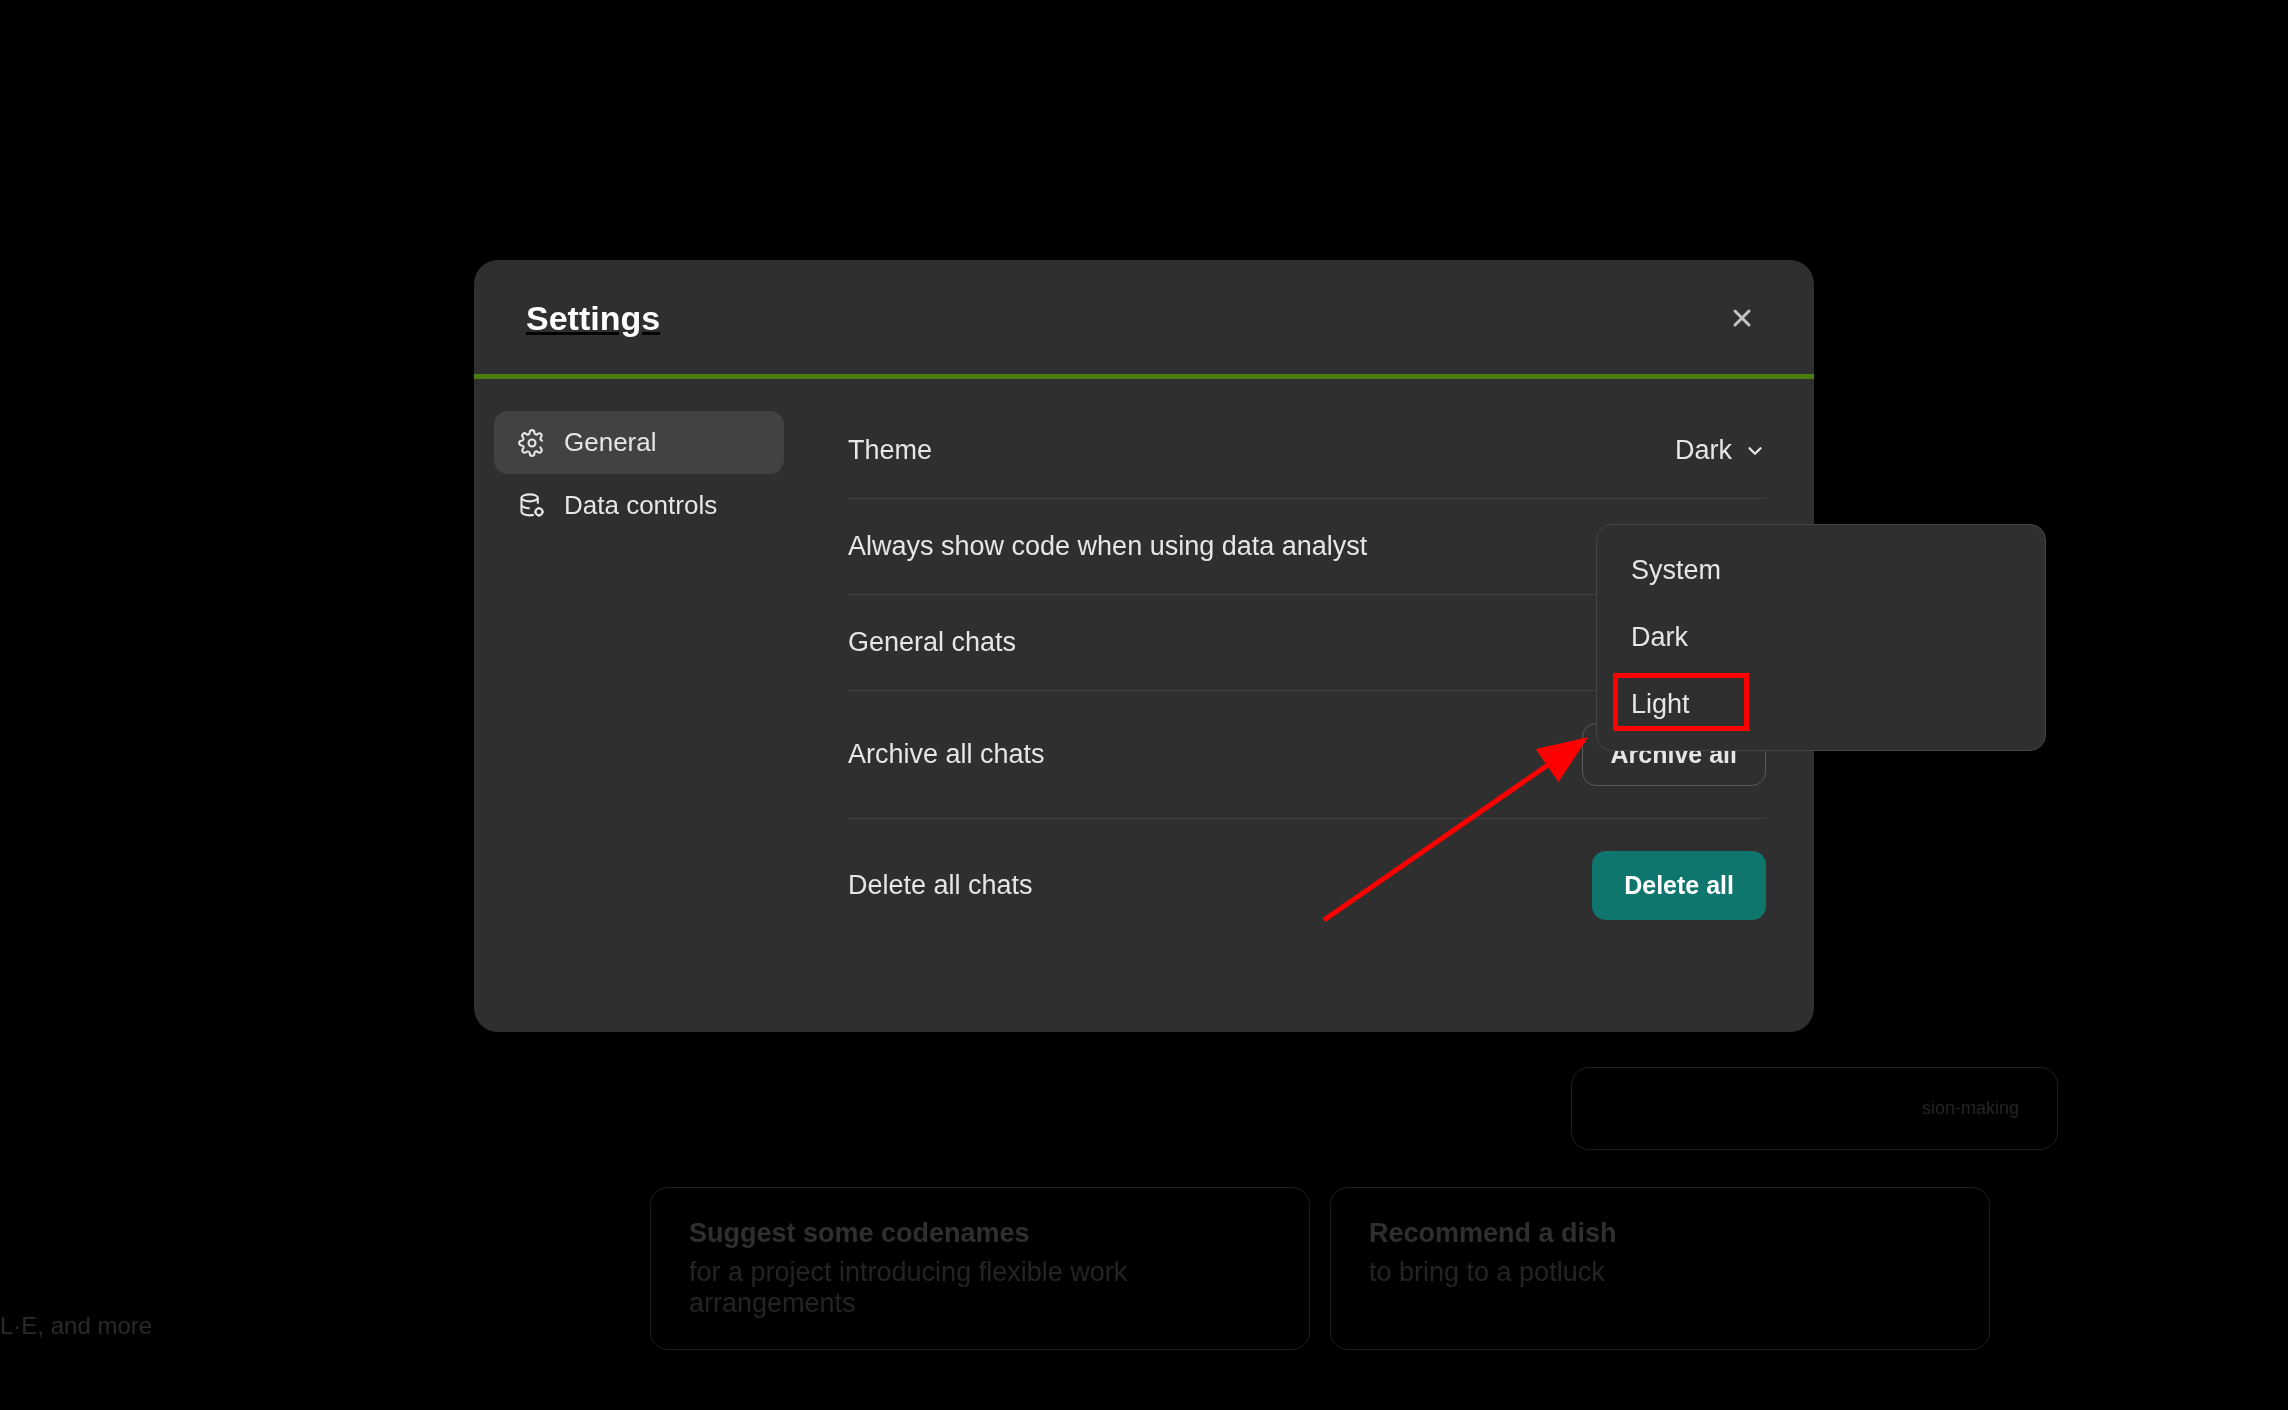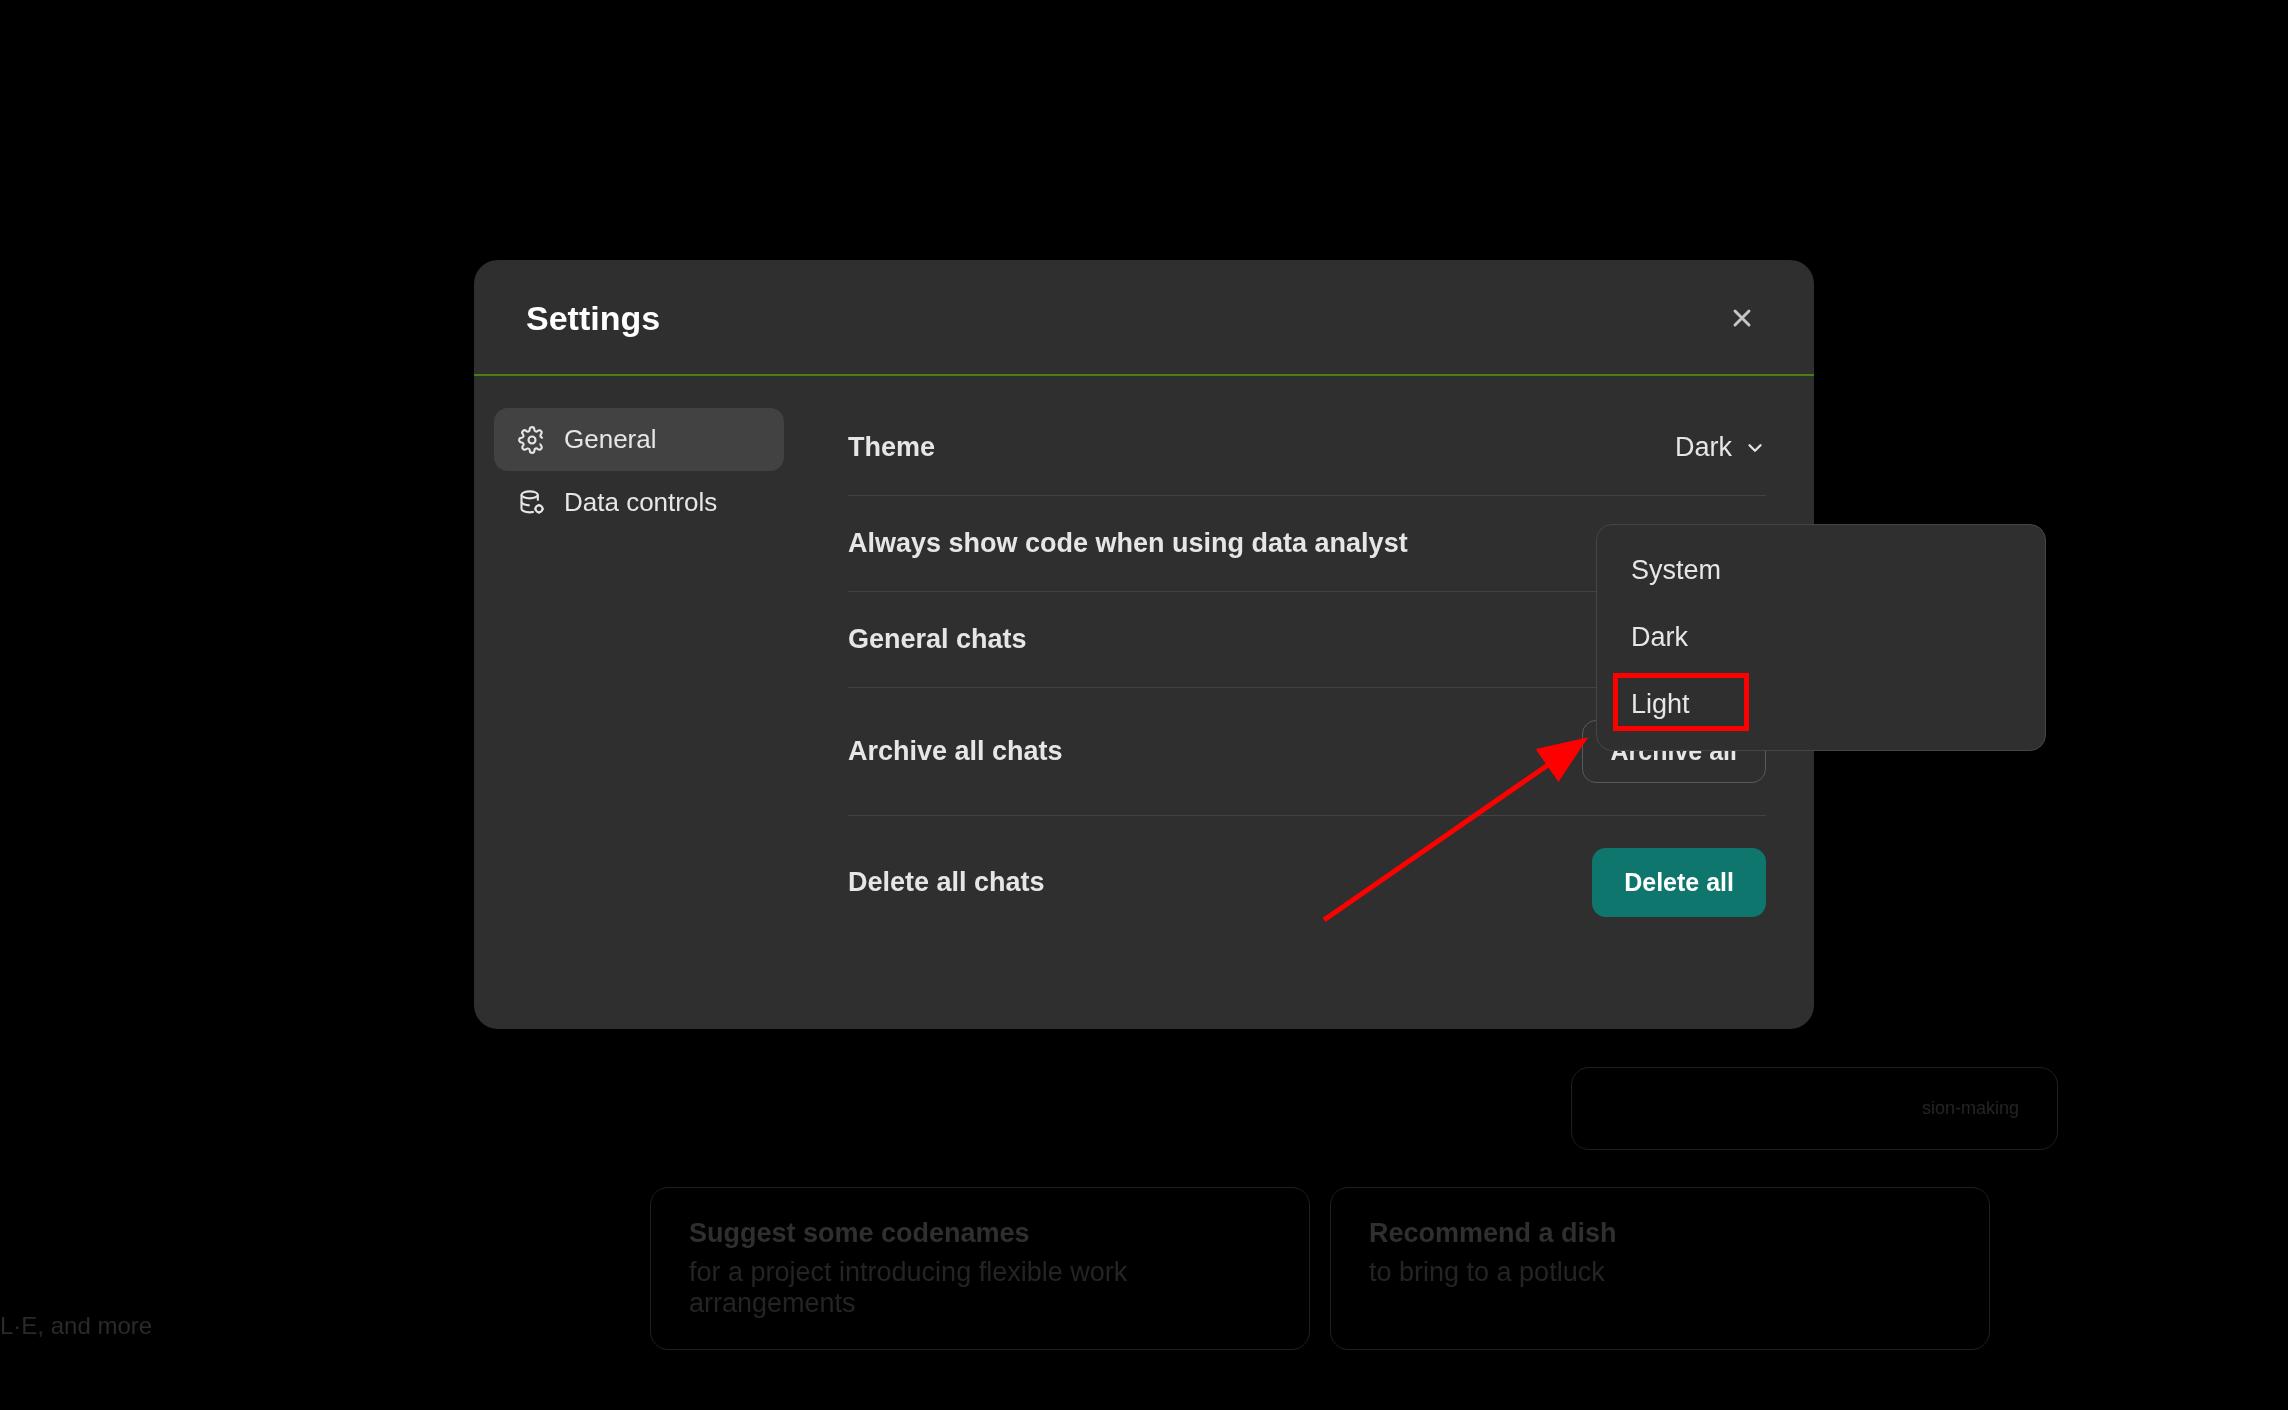--- a/index.html
+++ b/index.html
@@ -98,7 +98,8 @@
       align-items: center;
       justify-content: space-between;
       padding: 38px 52px 36px 52px;
-      border-bottom: 2px solid #4d7c0f;
+      border-bottom: 5px solid #4d7c0f;
+      text-decoration: underline;
     }
 
     .modal-title {

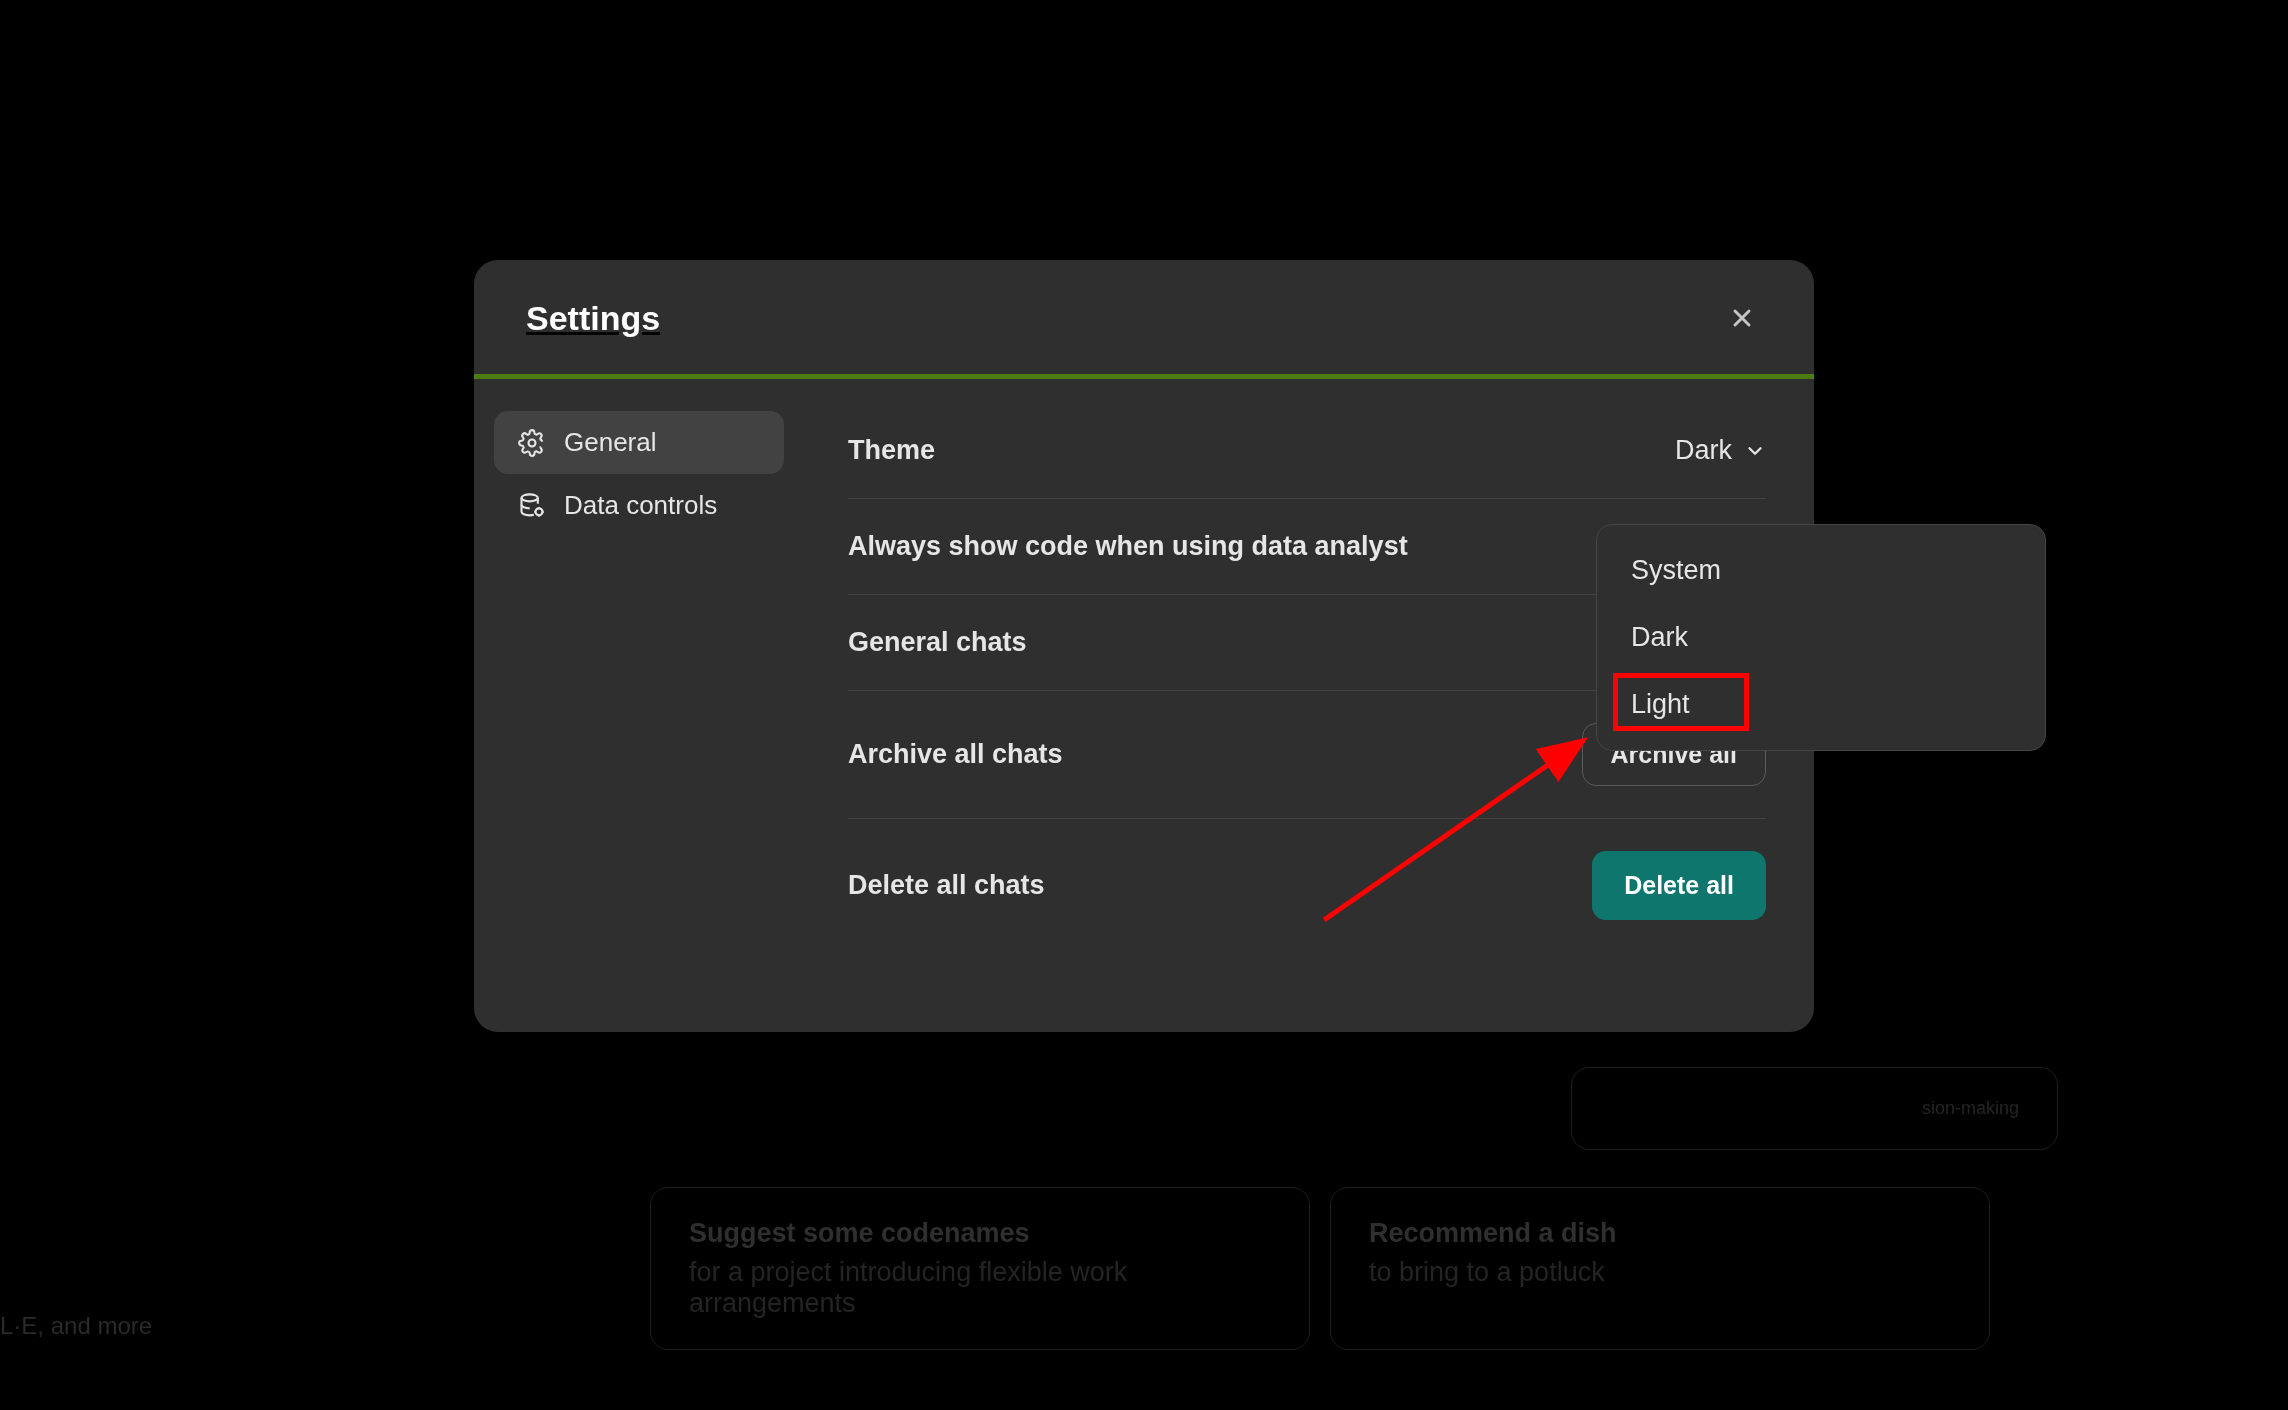--- a/index.html
+++ b/index.html
@@ -181,7 +181,7 @@
     .setting-label {
       color: #e6e6e6;
       font-size: 27px;
-      font-weight: 700;
+      font-weight: 400;
       text-align: center;
     }
 

